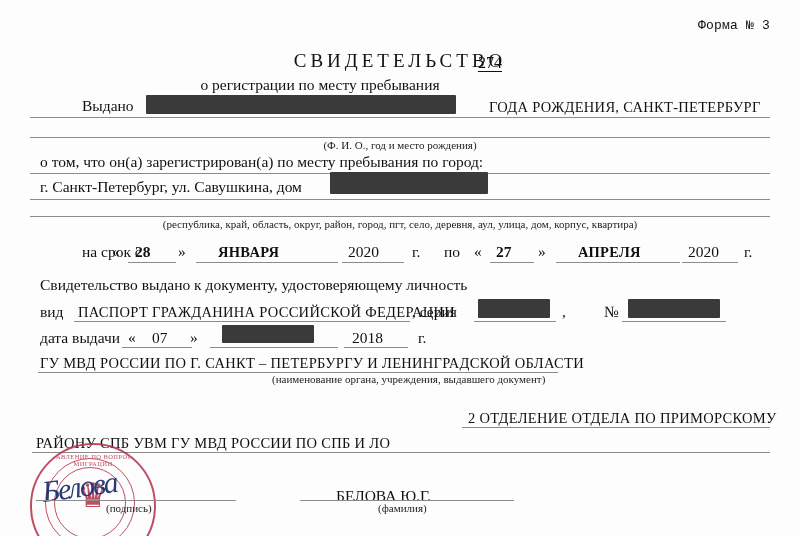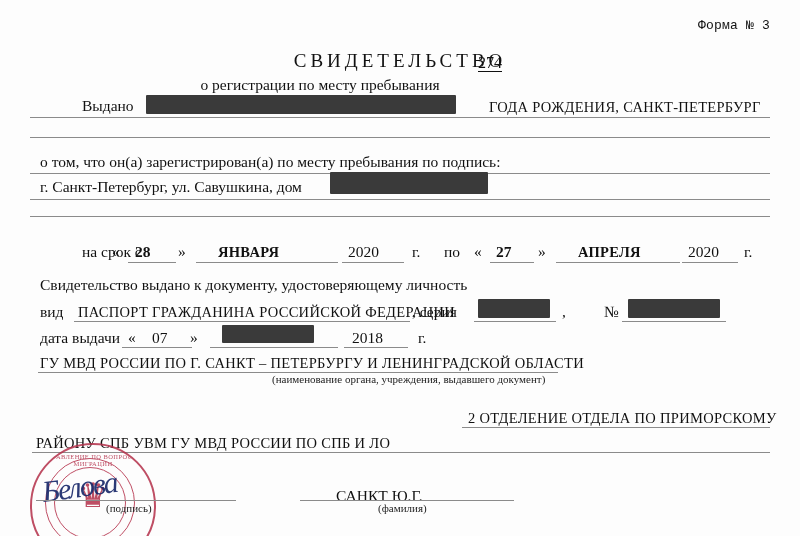--- a/index.html
+++ b/index.html
@@ -168,6 +168,7 @@
   <div class="line" style="left:30px; top:117px; width:740px;"></div>
 
   <div class="line" style="left:30px; top:137px; width:740px;"></div>
+  <div class="txt-sm center-cap" style="top:139px;">(Ф. И. О., год и место рождения)</div>
 
   <div class="txt" style="left:40px; top:153px;">о том, что он(а) зарегистрирован(а) по месту пребывания по подпись:</div>
   <div class="line" style="left:30px; top:173px; width:740px;"></div>

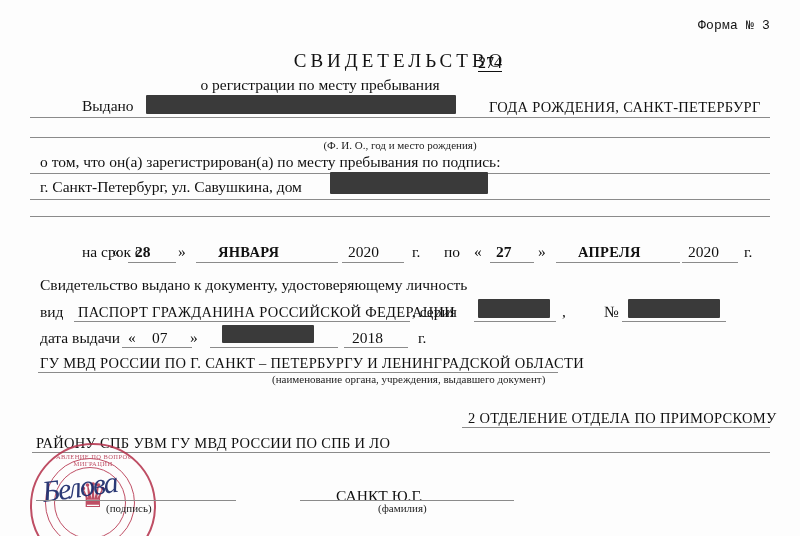--- a/index.html
+++ b/index.html
@@ -170,7 +170,7 @@
   <div class="line" style="left:30px; top:137px; width:740px;"></div>
   <div class="txt-sm center-cap" style="top:139px;">(Ф. И. О., год и место рождения)</div>
 
-  <div class="txt" style="left:40px; top:153px;">о том, что он(а) зарегистрирован(а) по месту пребывания по подпись:</div>
+  <div class="txt" style="left:40px; top:153px;">о том, что он(а) зарегистрирован(а) по месту пребывания по город:</div>
   <div class="line" style="left:30px; top:173px; width:740px;"></div>
 
   <div class="txt" style="left:40px; top:178px;">г. Санкт-Петербург, ул. Савушкина, дом</div>

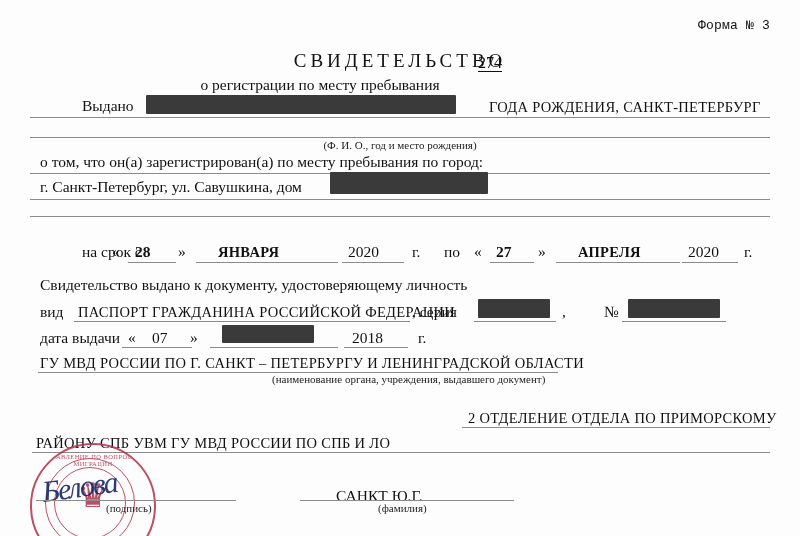--- a/index.html
+++ b/index.html
@@ -178,6 +178,7 @@
   <div class="line" style="left:30px; top:199px; width:740px;"></div>
 
   <div class="line" style="left:30px; top:216px; width:740px;"></div>
+  <div class="txt-sm center-cap" style="top:218px;">(республика, край, область, округ, район, город, пгт, село, деревня, аул, улица, дом, корпус, квартира)</div>
 
   <div class="txt" style="left:40px; top:243px;margin-left:42px;">на срок с</div>
   <div class="txt" style="left:112px; top:243px;">«</div>

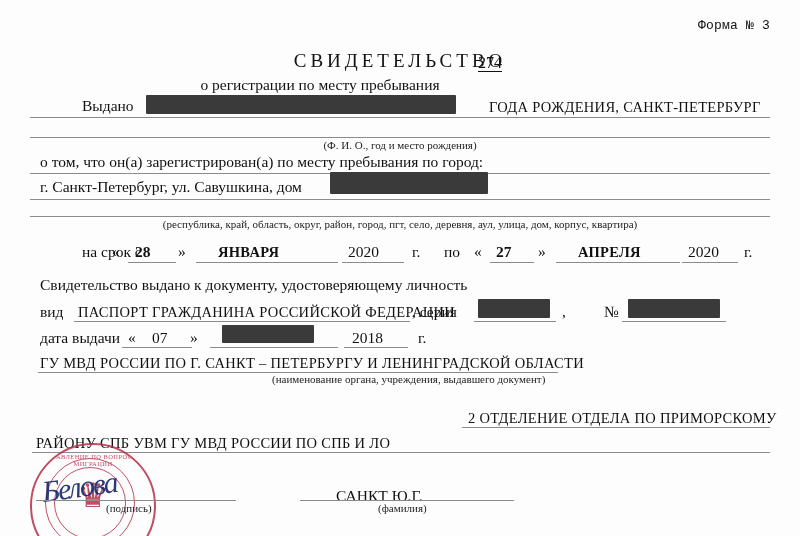--- a/index.html
+++ b/index.html
@@ -247,7 +247,7 @@
   <div class="line" style="left:36px; top:500px; width:200px;"></div>
   <div class="txt-sm" style="left:106px; top:502px;">(подпись)</div>
 
-  <div class="txt" style="left:336px; top:487px;">САНКТ Ю.Г.</div>
+  <div class="txt" style="left:336px; top:487px;">БЕЛОВА Ю.Г.</div>
   <div class="line" style="left:300px; top:500px; width:214px;"></div>
   <div class="txt-sm" style="left:378px; top:502px;">(фамилия)</div>
 

